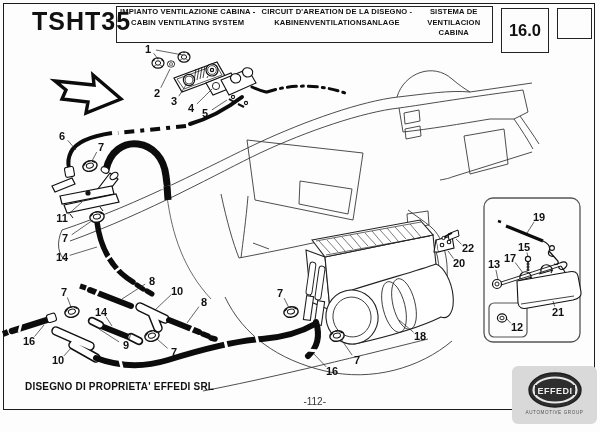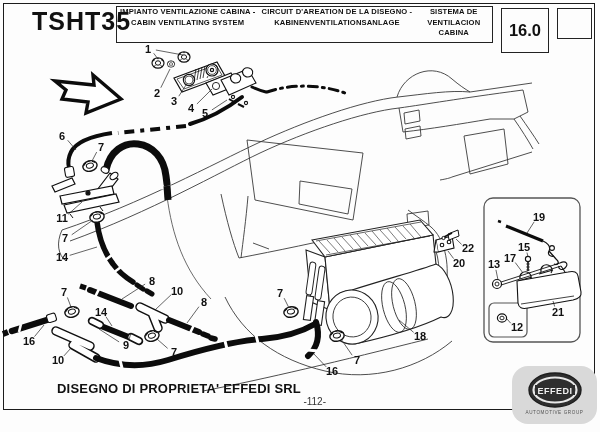--- a/index.html
+++ b/index.html
@@ -20,7 +20,7 @@
   .spec-box{position:absolute;left:557px;top:8px;width:35px;height:31px;border:1.3px solid #222;
             box-sizing:border-box;}
   
-  .property{position:absolute;left:25px;top:381px;font-size:13px;font-weight:bold;letter-spacing:.2px;margin-left:32px;}
+  .property{position:absolute;left:25px;top:381px;font-size:10px;font-weight:bold;letter-spacing:.2px;}
   .pageno{position:absolute;left:286px;top:396px;width:40px;text-align:right;font-size:10px;color:#333;}
   .logo-panel{position:absolute;left:512px;top:366px;width:85px;height:58px;background:#d9d9d9;
               border-radius:16px;z-index:5;}

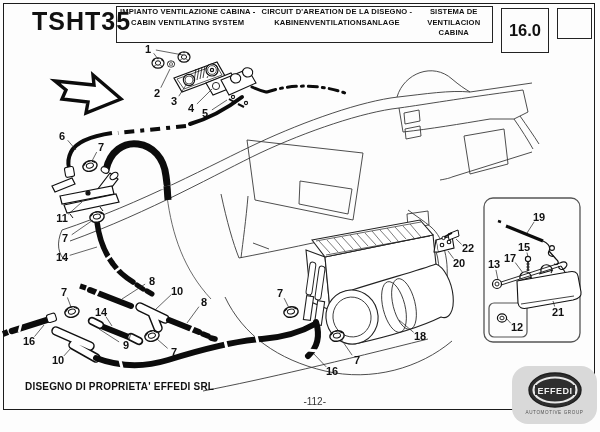--- a/index.html
+++ b/index.html
@@ -23,7 +23,7 @@
   .property{position:absolute;left:25px;top:381px;font-size:10px;font-weight:bold;letter-spacing:.2px;}
   .pageno{position:absolute;left:286px;top:396px;width:40px;text-align:right;font-size:10px;color:#333;}
   .logo-panel{position:absolute;left:512px;top:366px;width:85px;height:58px;background:#d9d9d9;
-              border-radius:16px;z-index:5;}
+              border-radius:6px;z-index:5;}
   .logo-sub{position:absolute;left:0;right:0;top:44px;text-align:center;font-size:4.6px;
             letter-spacing:.6px;color:#555;}
   svg.drawing{position:absolute;left:0;top:0;}

